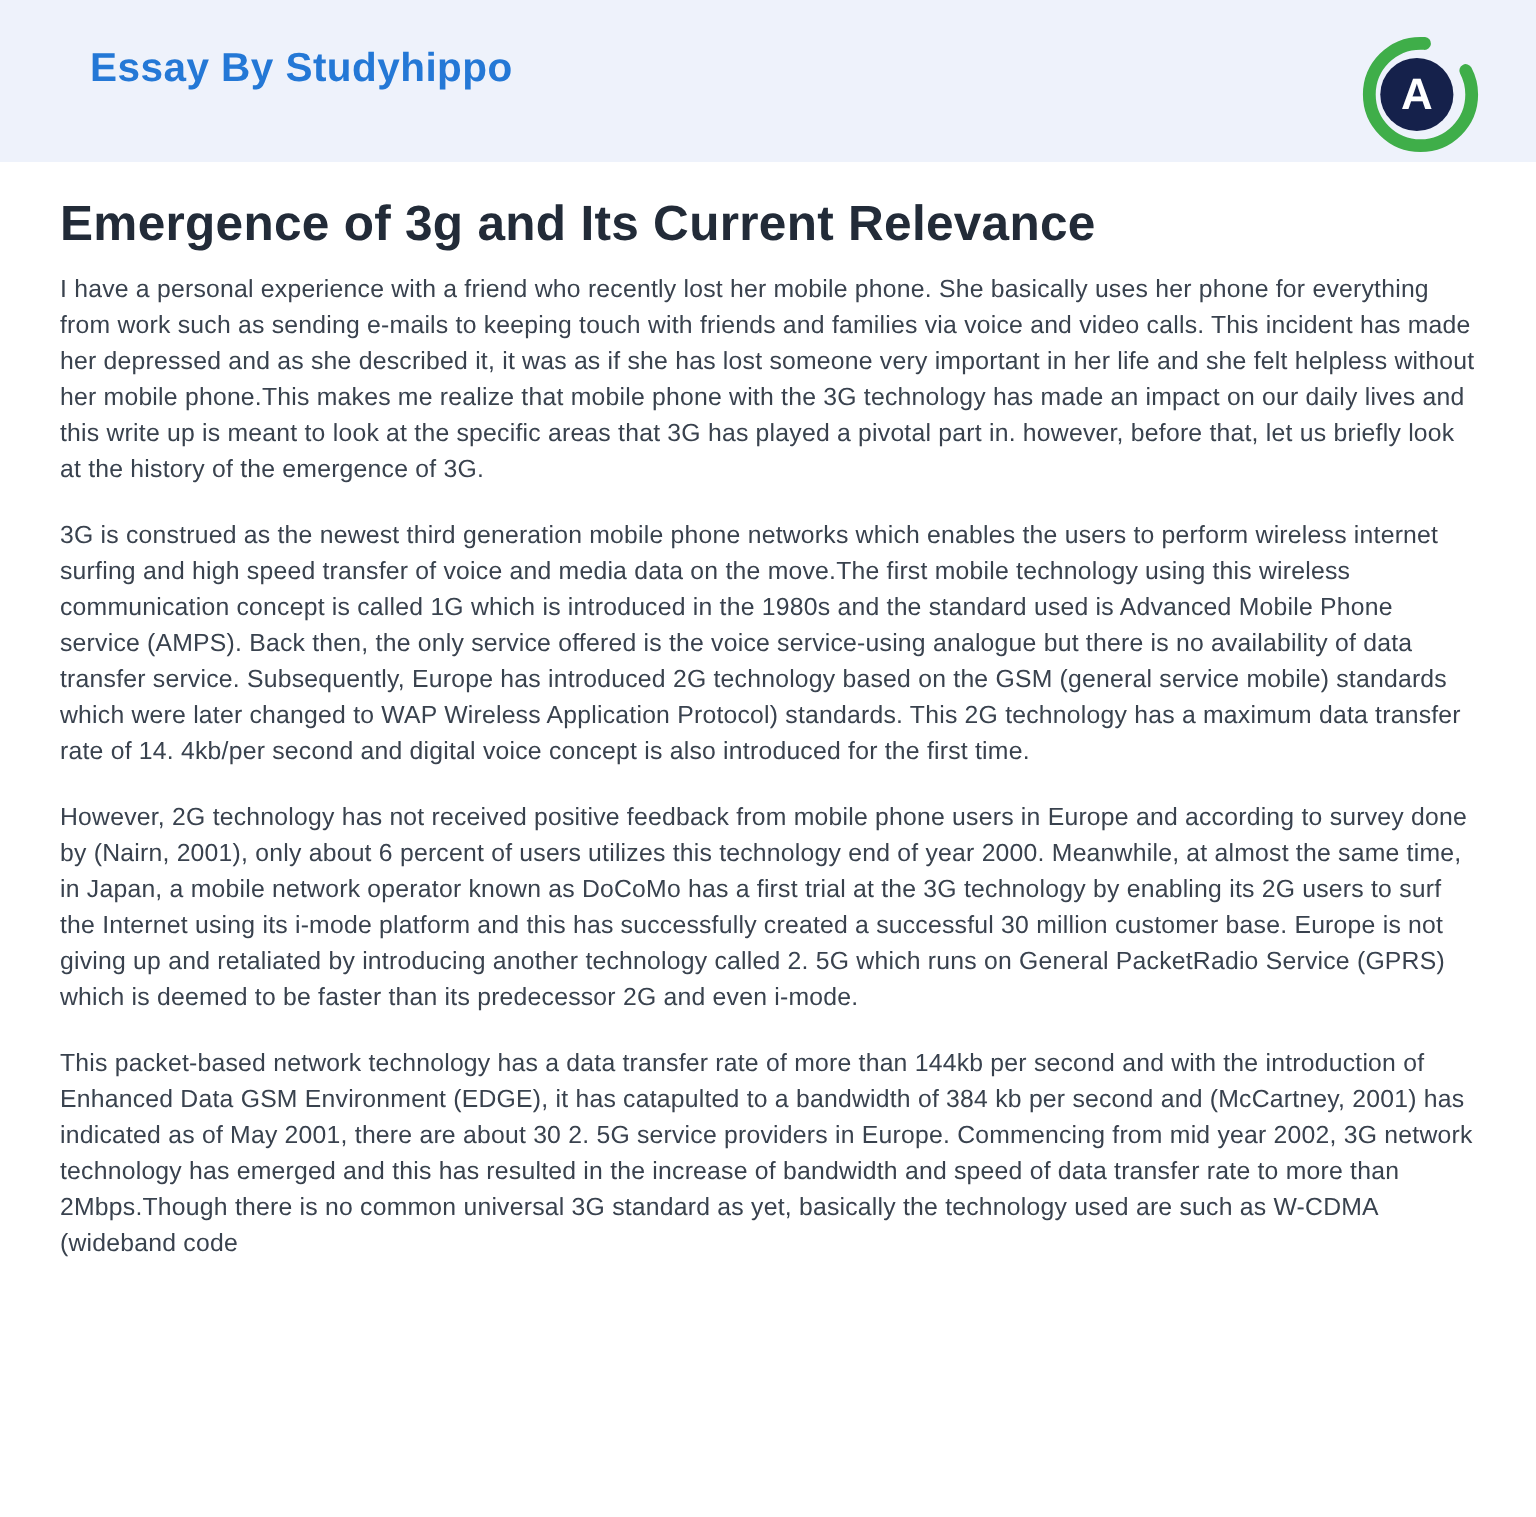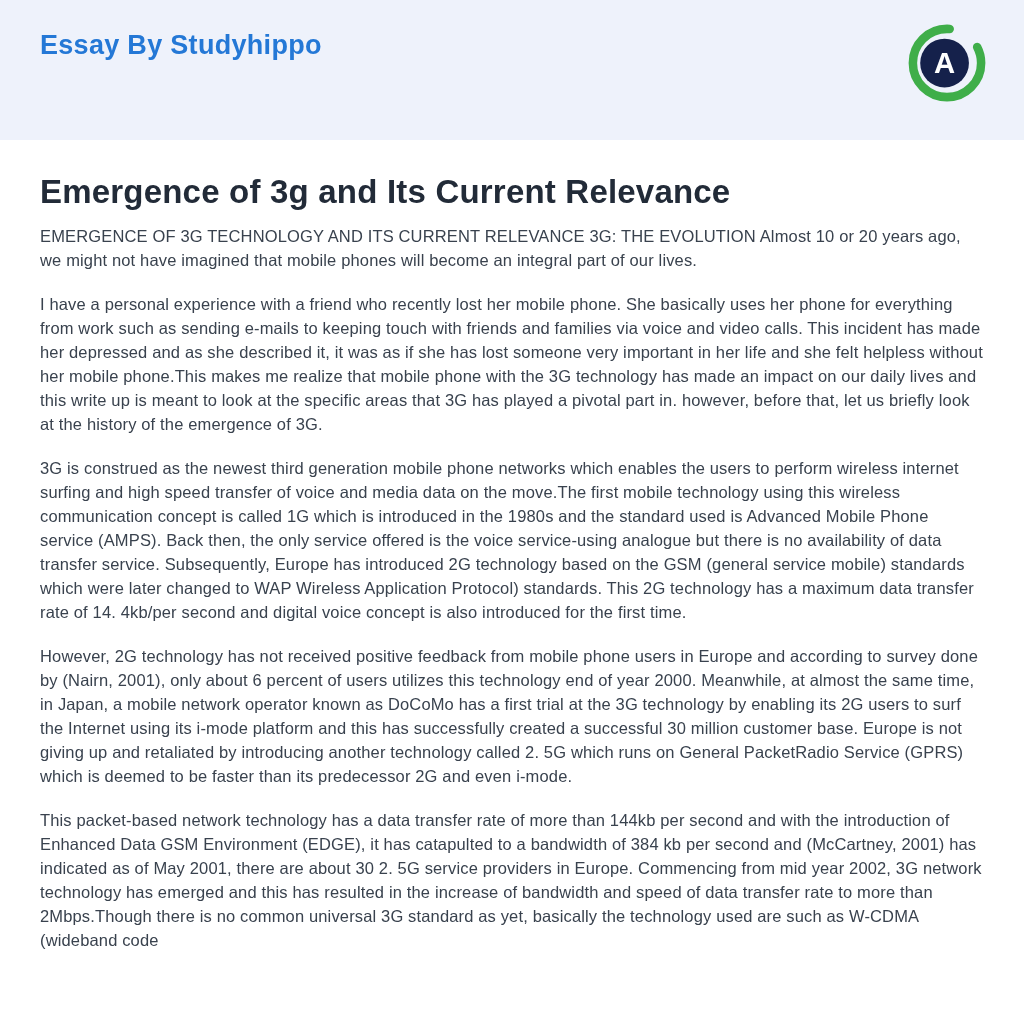--- a/index.html
+++ b/index.html
@@ -16,9 +16,9 @@
   }
   .site-header {
     background: #eef2fb;
-    height: 140px;
+    height: 108px;
     box-sizing: border-box;
-    padding: 30px 40px 0 40px;
+    padding: 30px 40px 0 60px;
     position: relative;
   }
   .site-title {

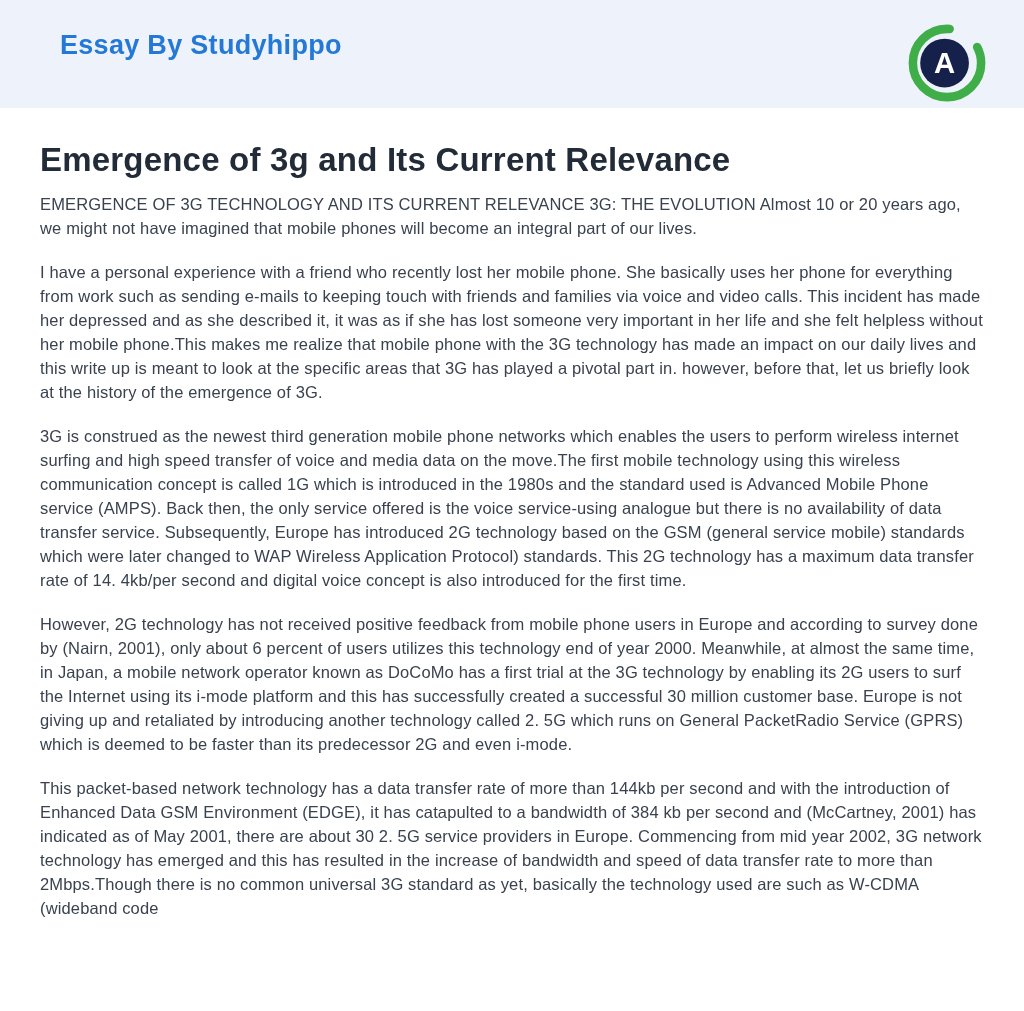--- a/index.html
+++ b/index.html
@@ -45,7 +45,7 @@
     height: 78px;
   }
   .content {
-    padding: 32px 40px 30px 40px;
+    padding: 21px 40px 30px 40px;
     box-sizing: border-box;
   }
   .article-title {

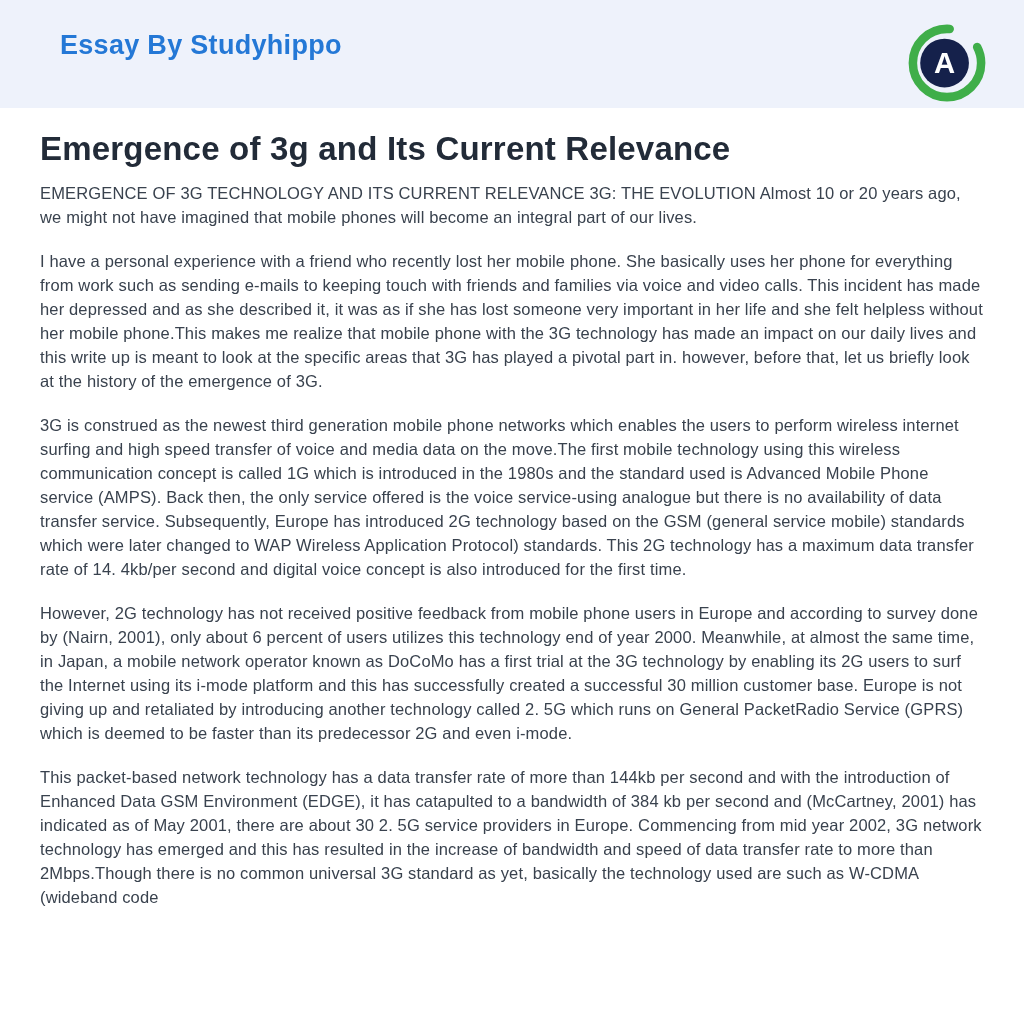--- a/index.html
+++ b/index.html
@@ -89,7 +89,6 @@
     <h1 class="article-title">Emergence of 3g and Its Current Relevance</h1>
 
     <div class="article-body">
-      <p>EMERGENCE OF 3G TECHNOLOGY AND ITS CURRENT RELEVANCE 3G: THE EVOLUTION Almost 10 or 20 years ago, we might not have imagined that mobile phones will become an integral part of our lives.</p>
       <p>I have a personal experience with a friend who recently lost her mobile phone. She basically uses her phone for everything from work such as sending e-mails to keeping touch with friends and families via voice and video calls. This incident has made her depressed and as she described it, it was as if she has lost someone very important in her life and she felt helpless without her mobile phone.This makes me realize that mobile phone with the 3G technology has made an impact on our daily lives and this write up is meant to look at the specific areas that 3G has played a pivotal part in. however, before that, let us briefly look at the history of the emergence of 3G.</p>
       <p>3G is construed as the newest third generation mobile phone networks which enables the users to perform wireless internet surfing and high speed transfer of voice and media data on the move.The first mobile technology using this wireless communication concept is called 1G which is introduced in the 1980s and the standard used is Advanced Mobile Phone service (AMPS). Back then, the only service offered is the voice service-using analogue but there is no availability of data transfer service. Subsequently, Europe has introduced 2G technology based on the GSM (general service mobile) standards which were later changed to WAP Wireless Application Protocol) standards. This 2G technology has a maximum data transfer rate of 14. 4kb/per second and digital voice concept is also introduced for the first time.</p>
       <p>However, 2G technology has not received positive feedback from mobile phone users in Europe and according to survey done by (Nairn, 2001), only about 6 percent of users utilizes this technology end of year 2000. Meanwhile, at almost the same time, in Japan, a mobile network operator known as DoCoMo has a first trial at the 3G technology by enabling its 2G users to surf the Internet using its i-mode platform and this has successfully created a successful 30 million customer base. Europe is not giving up and retaliated by introducing another technology called 2. 5G which runs on General PacketRadio Service (GPRS) which is deemed to be faster than its predecessor 2G and even i-mode.</p>

